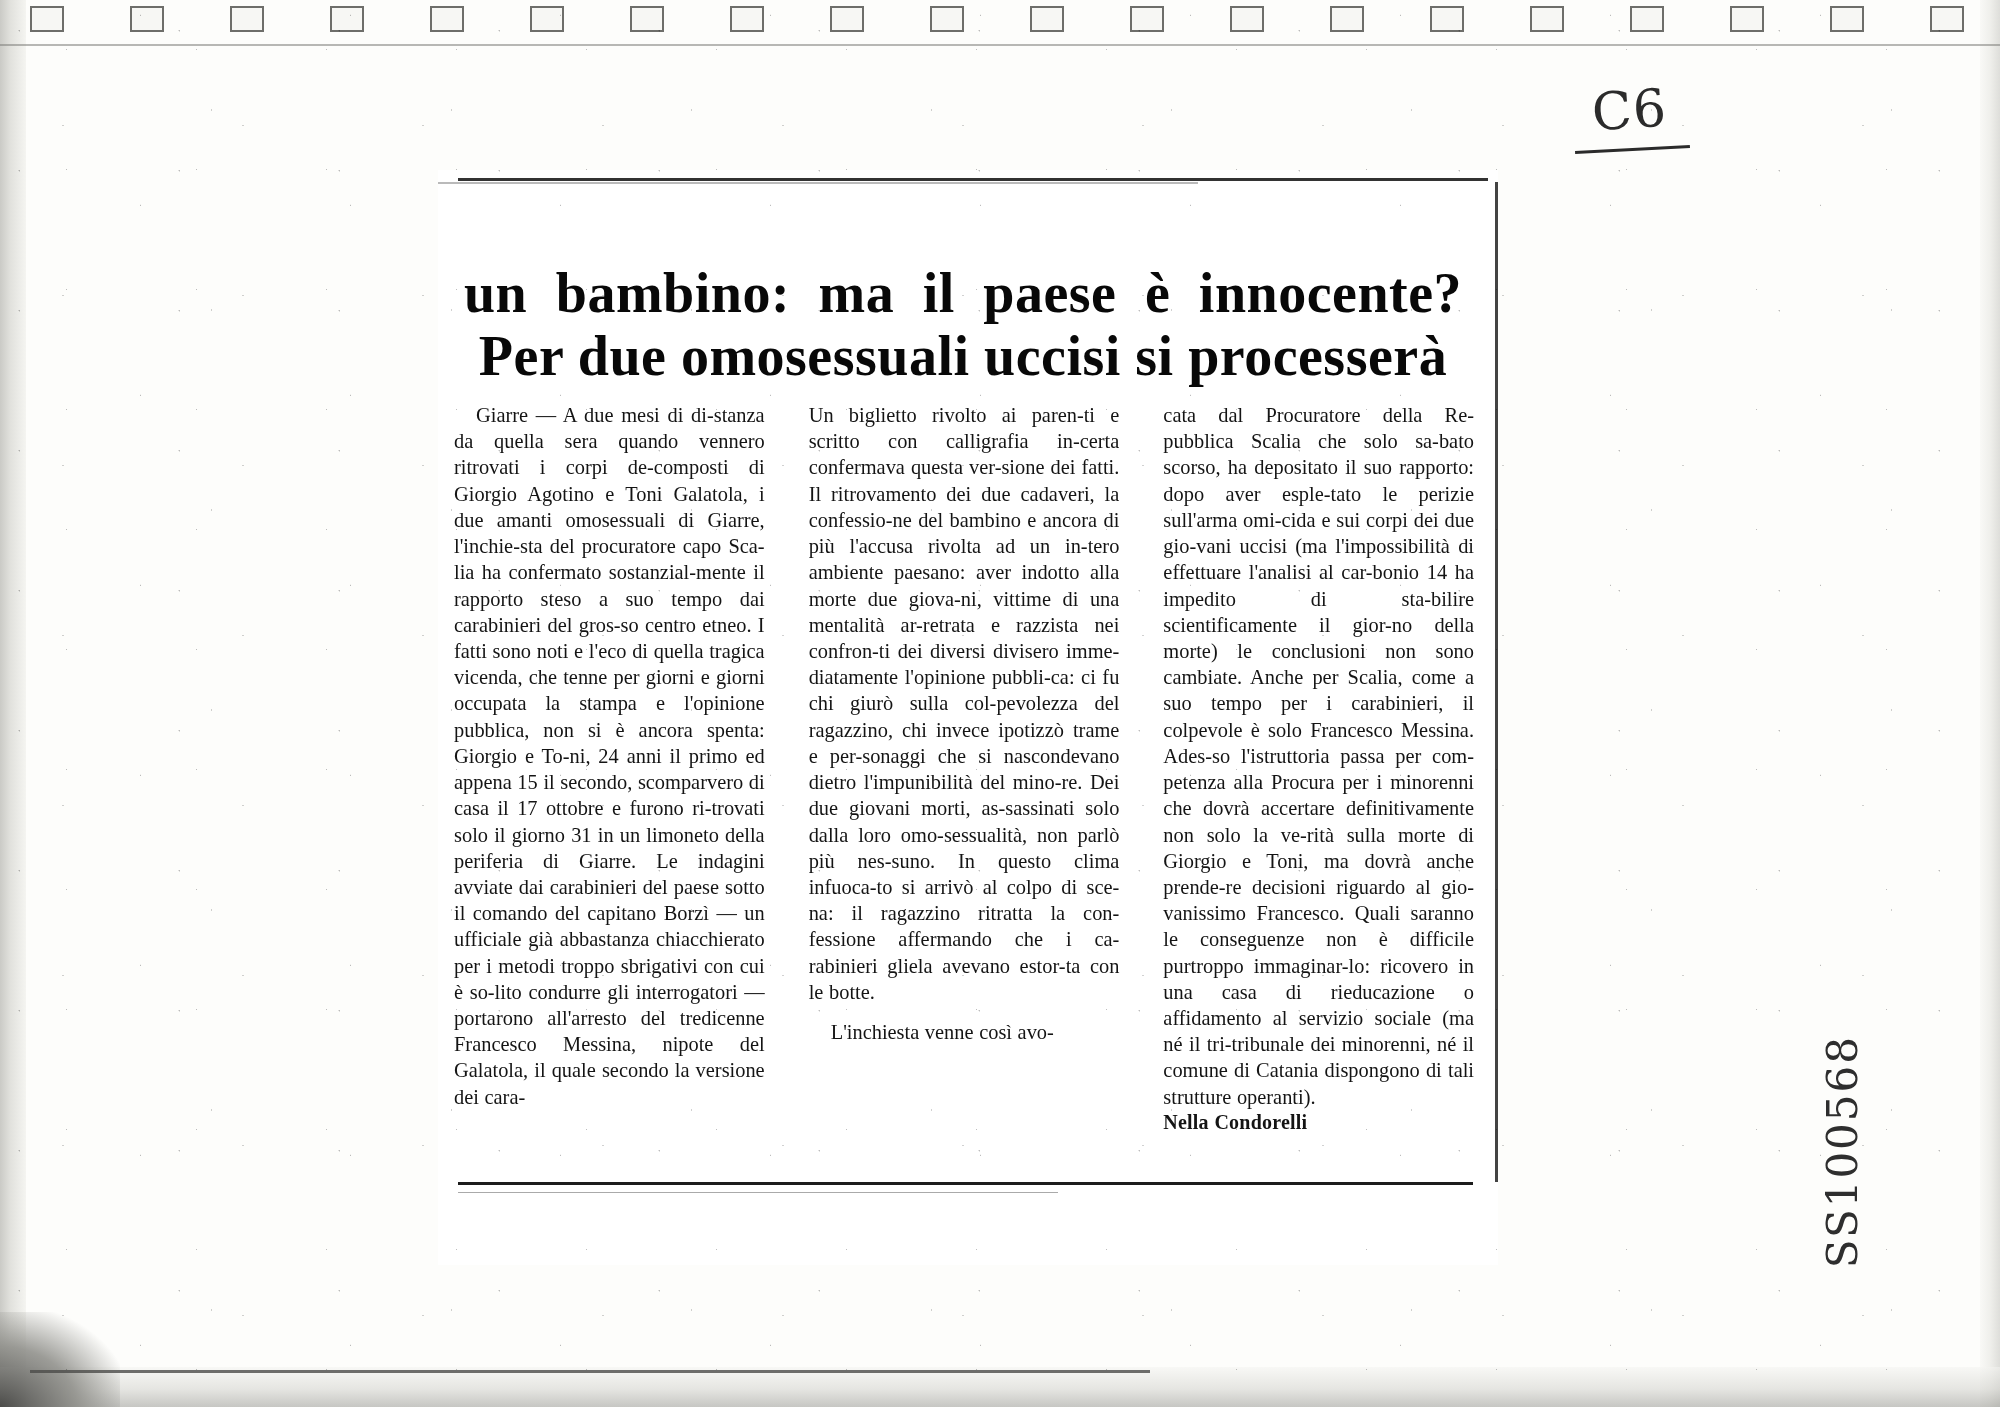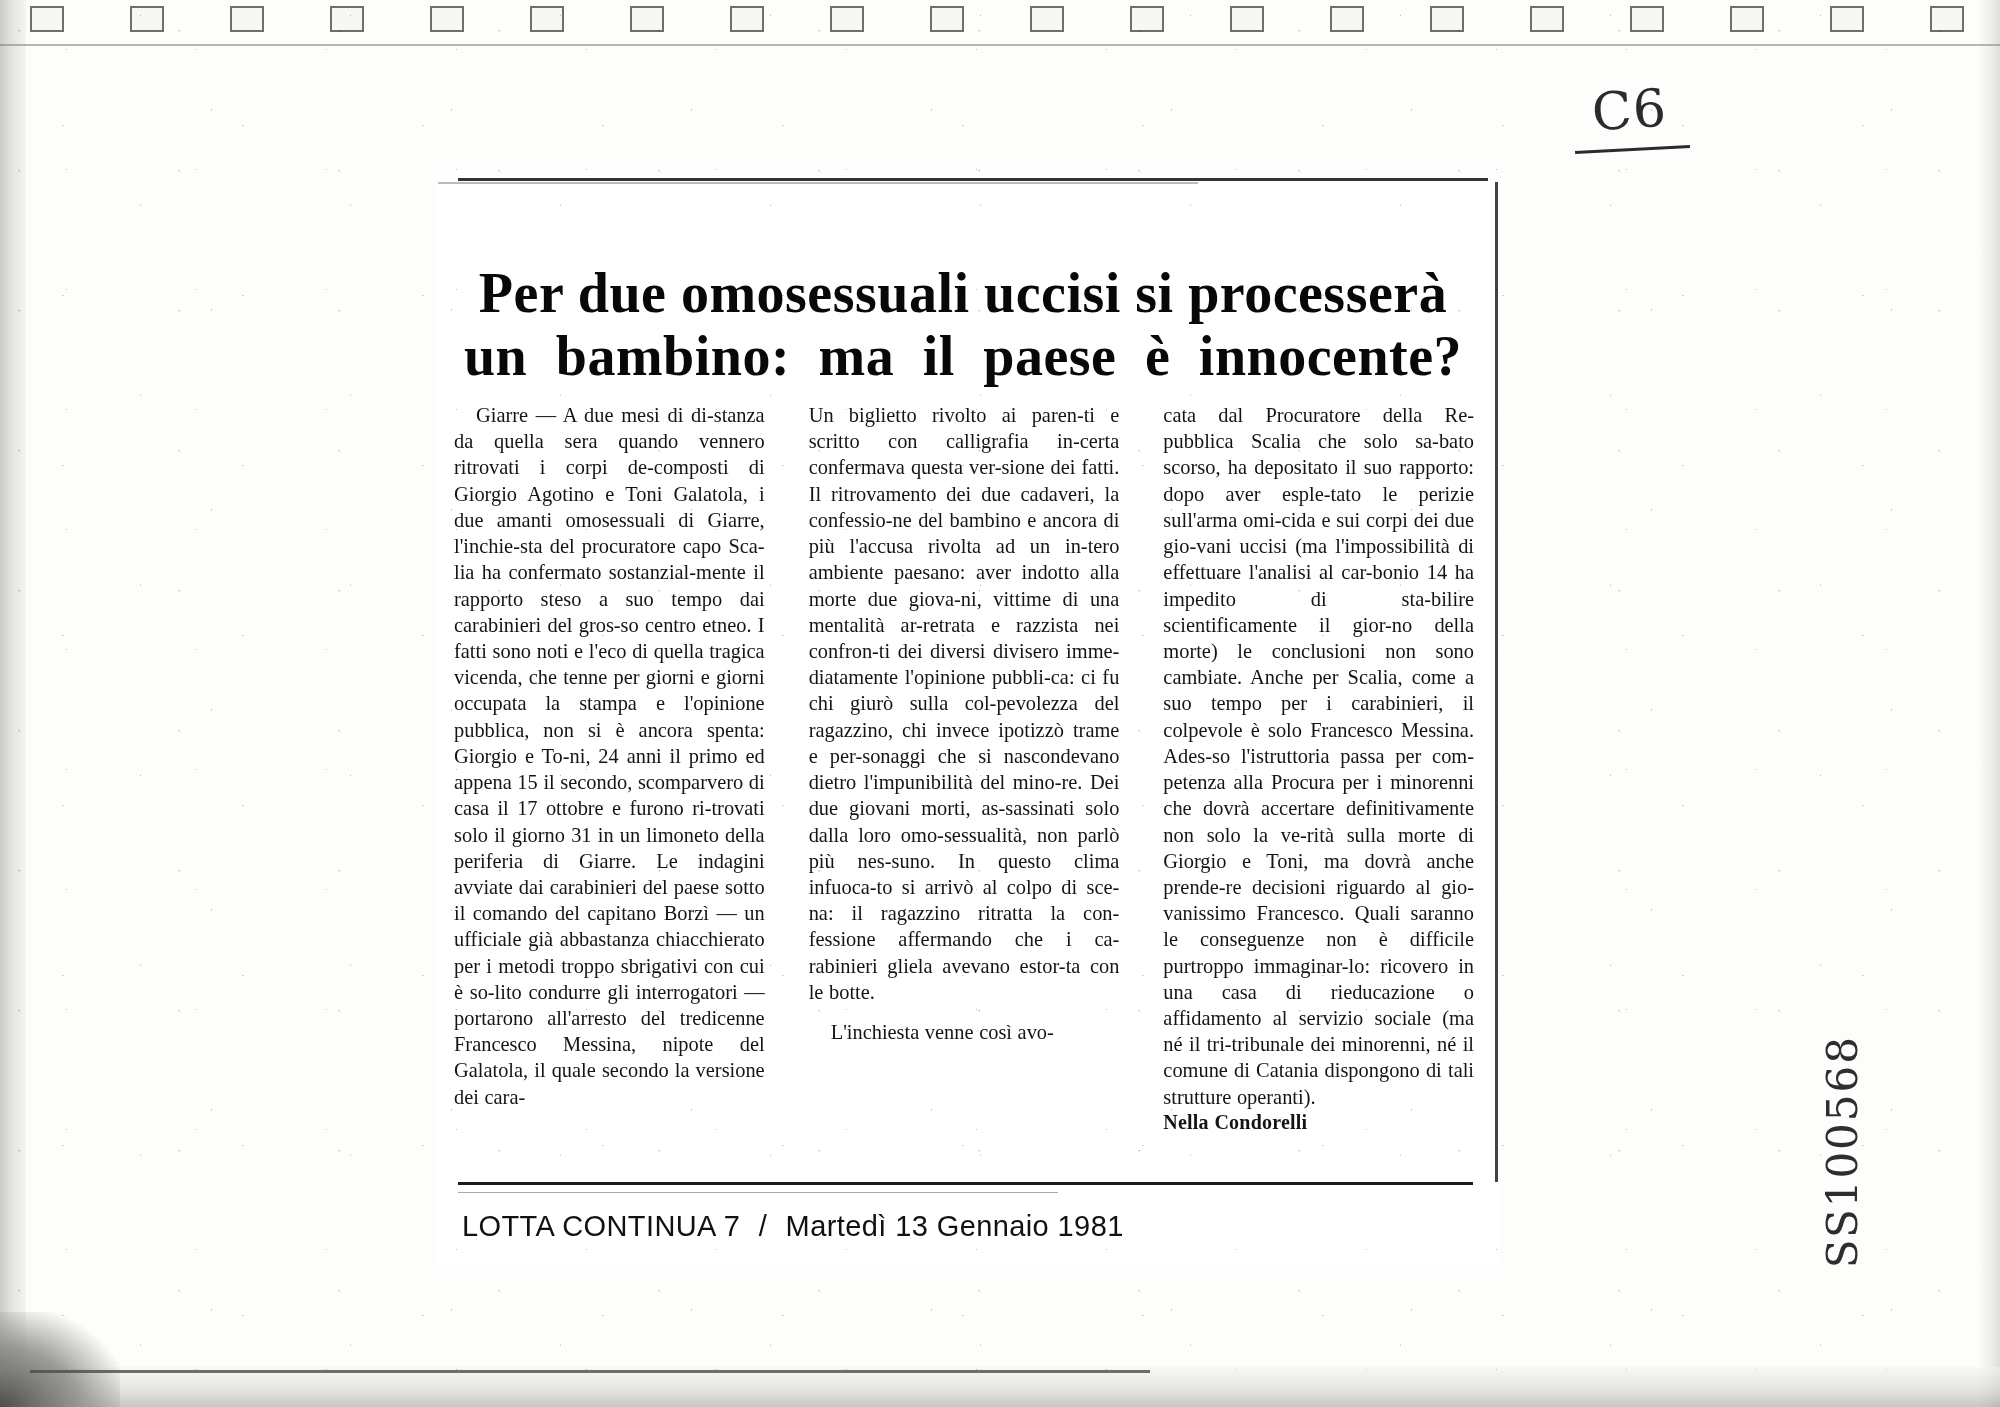--- a/index.html
+++ b/index.html
@@ -282,8 +282,8 @@
 
 
     <div class="headline">
+      <span class="hl-line l2">un  bambino:  ma  il  paese  è innocente?</span>
       <span class="hl-line l1">Per due omosessuali uccisi si processerà</span>
-      <span class="hl-line l2">un  bambino:  ma  il  paese  è innocente?</span>
     </div>
 
     <div class="body-cols">

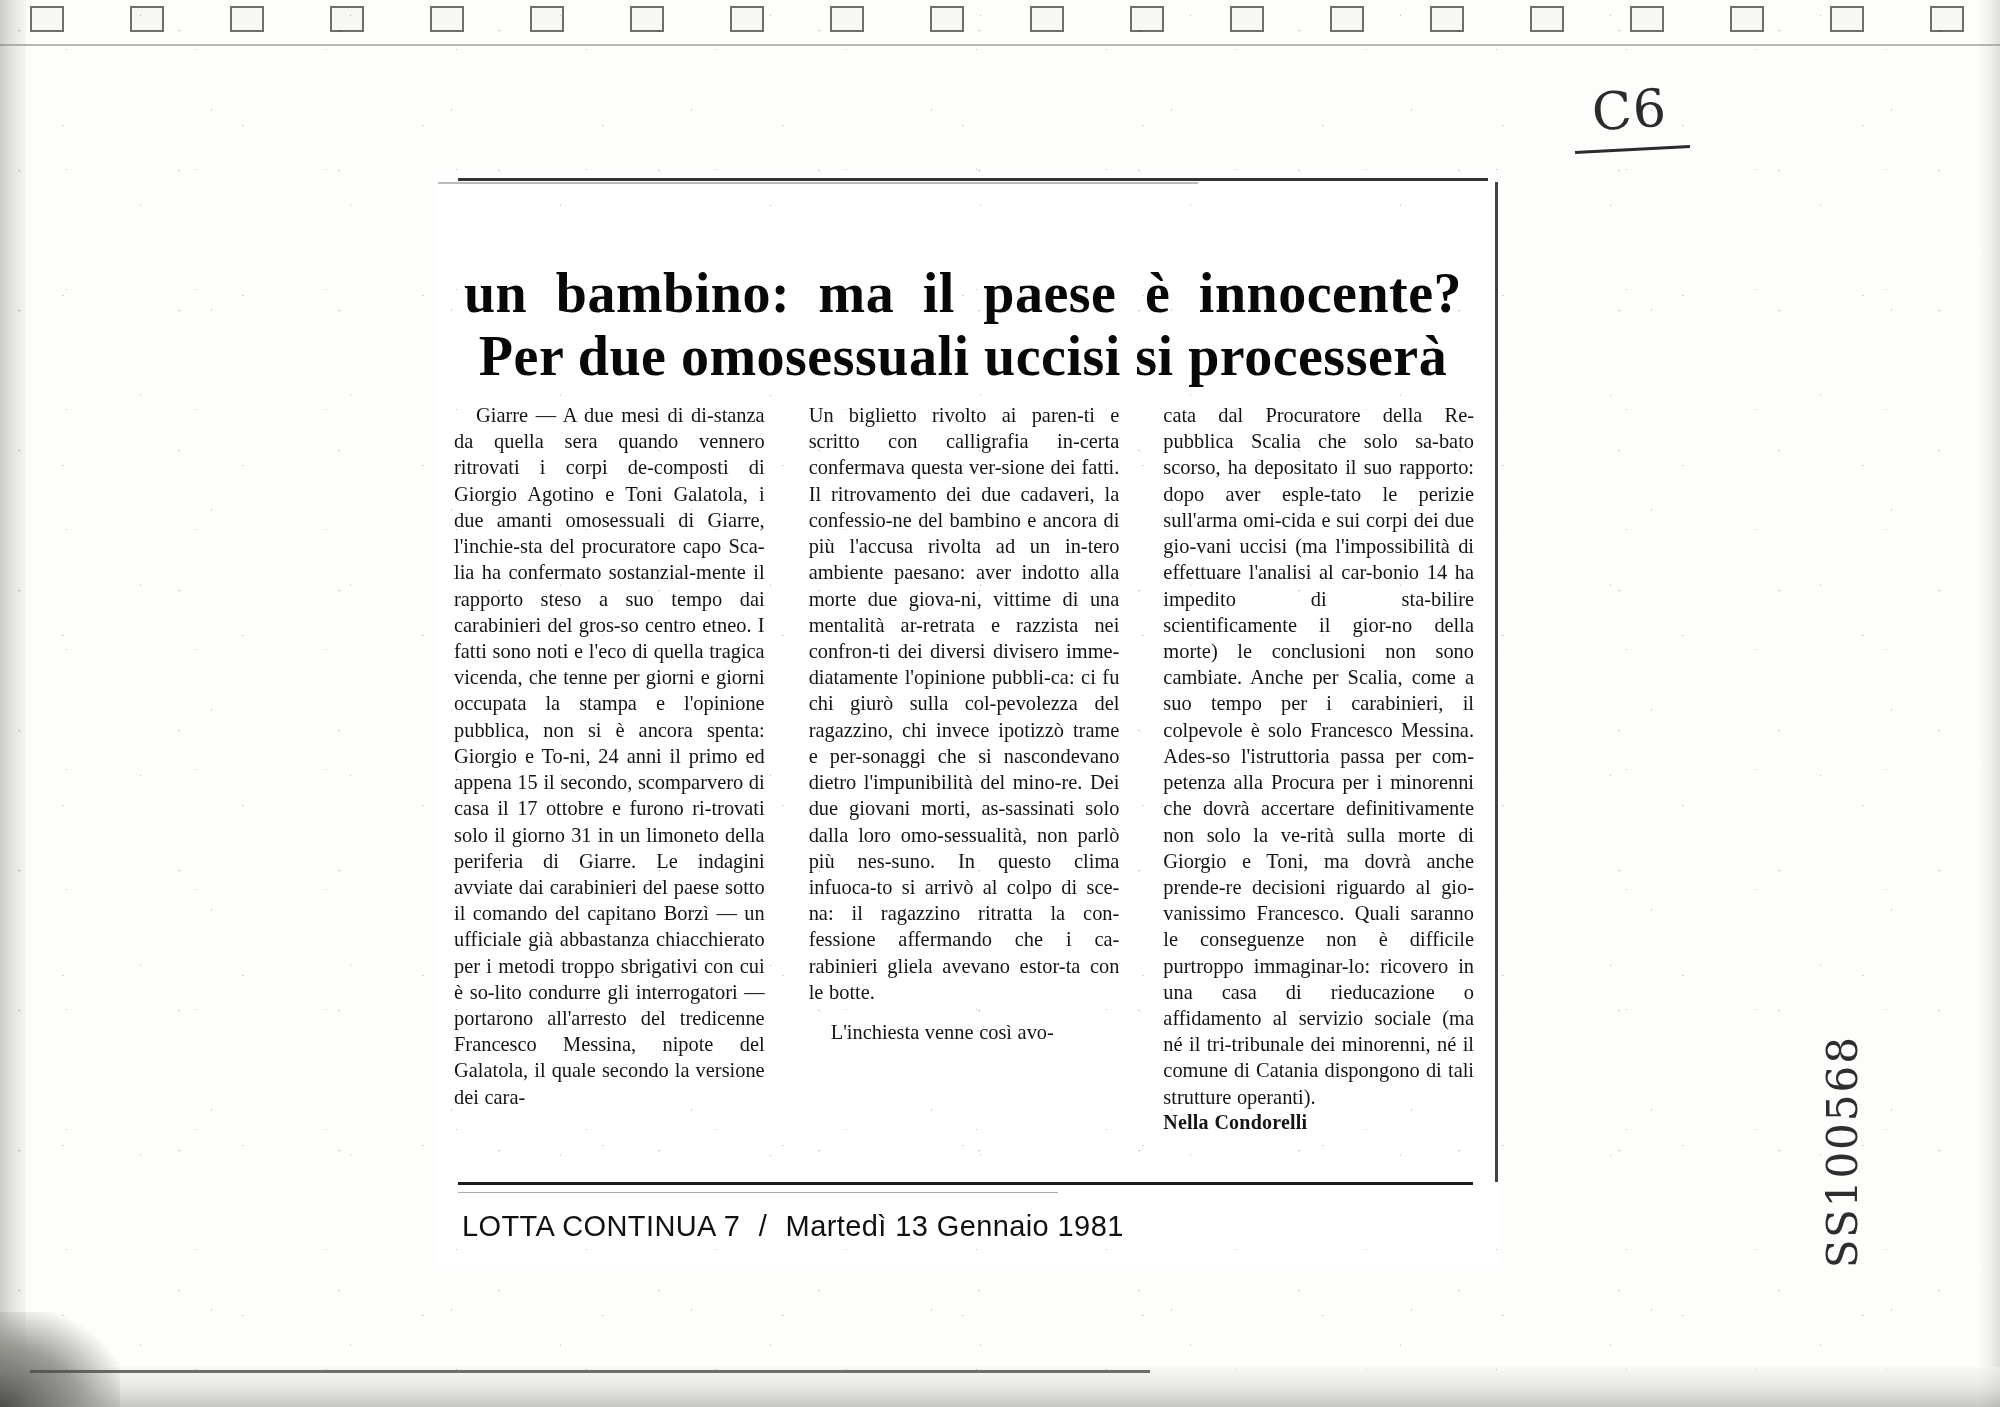--- a/index.html
+++ b/index.html
@@ -303,11 +303,6 @@
     <div class="footer-rule"></div>
     <div class="footer-rule-b"></div>
 
-    <div class="footer">
-      <span>LOTTA CONTINUA 7</span>
-      <span class="sep">/</span>
-      <span>Martedì 13 Gennaio 1981</span>
-    </div>
   </div>
 
   <div class="speckle"></div>

